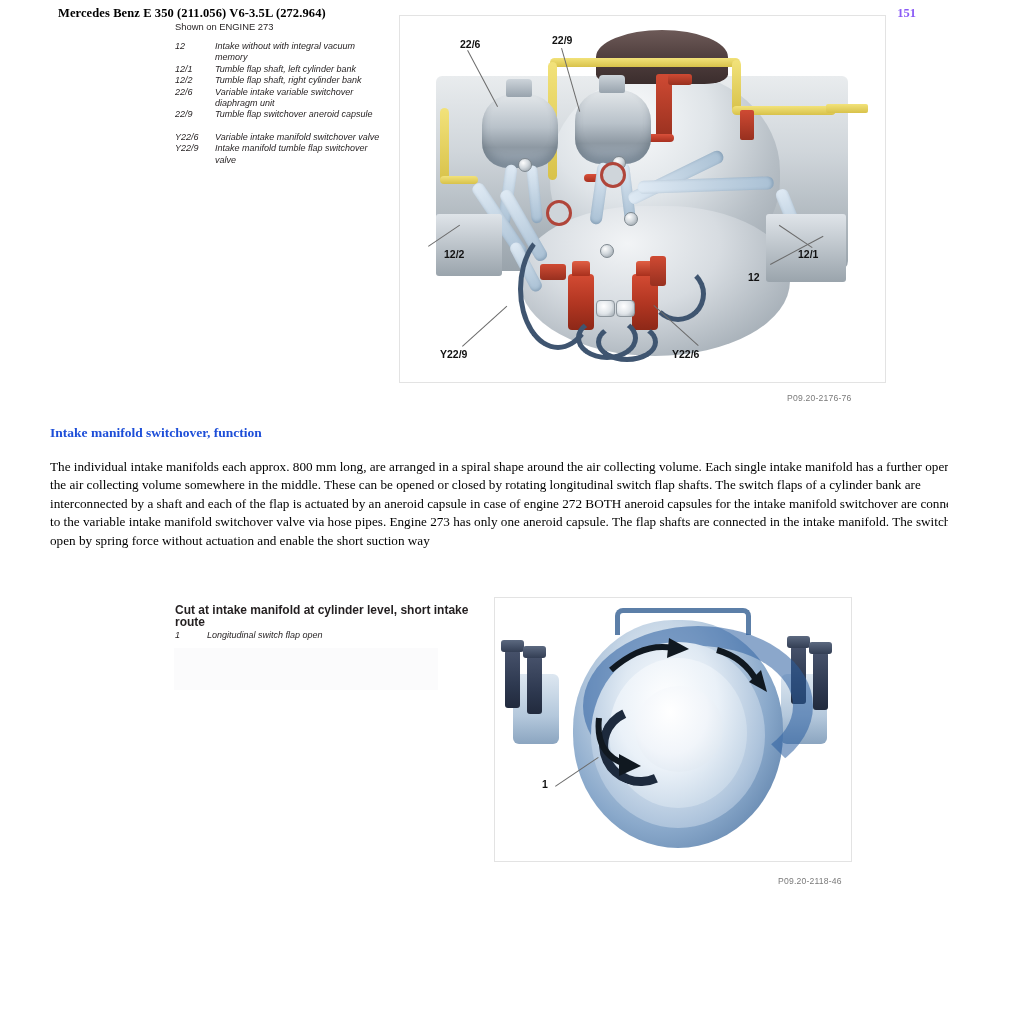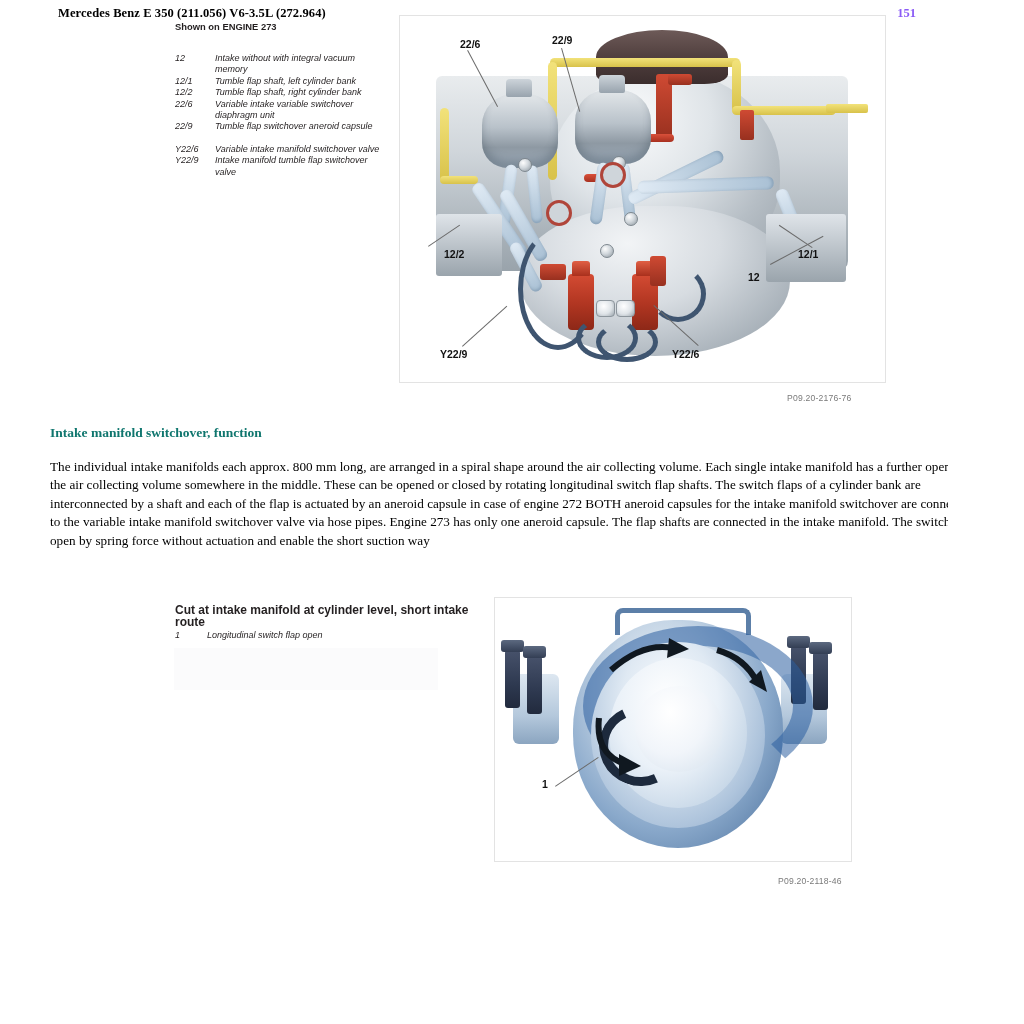--- a/index.html
+++ b/index.html
@@ -49,9 +49,9 @@
   }
   .legend-title {
     font-size: 9.4px;
-    font-weight: bold;
+    font-weight: normal;
     line-height: 12px;
-    margin-bottom: 20px;
+    margin-bottom: 8px;
   }
   .legend-row {
     display: flex;

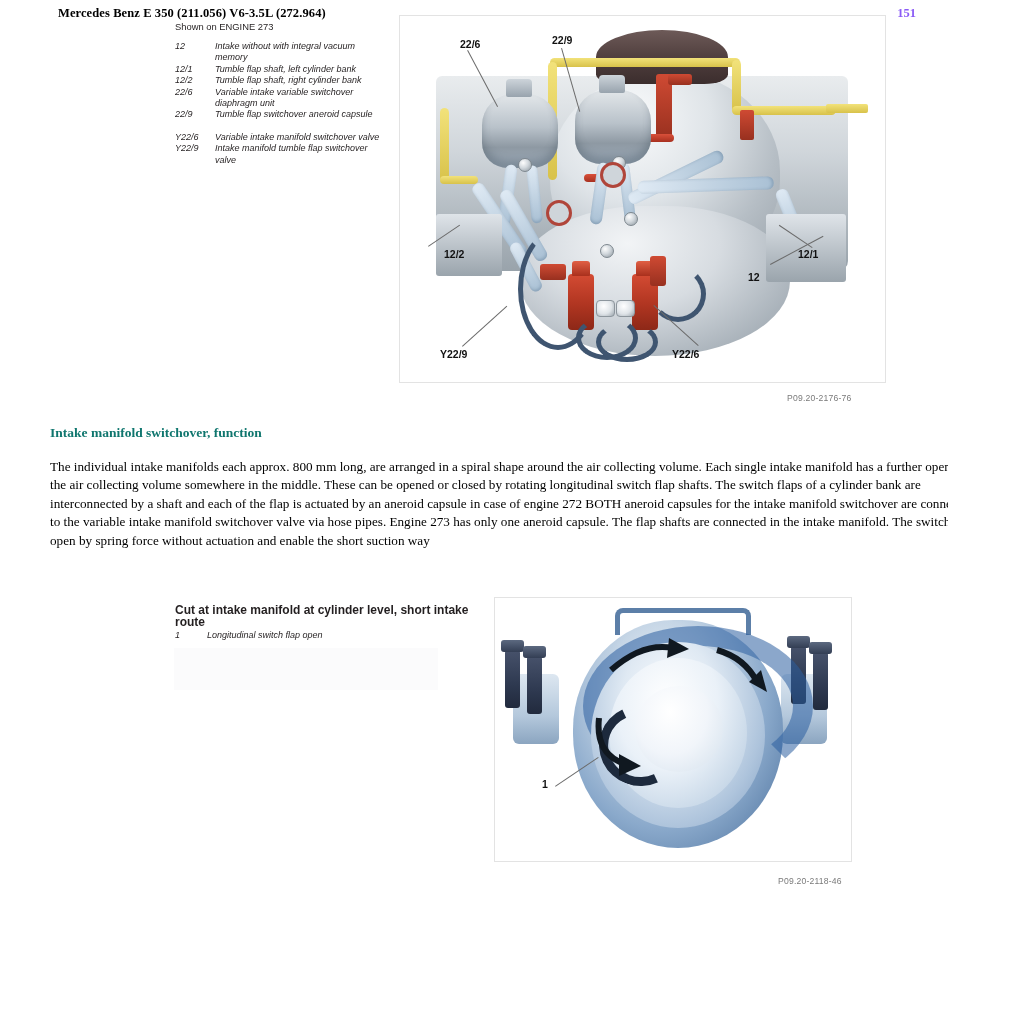--- a/index.html
+++ b/index.html
@@ -116,7 +116,7 @@
     font-family: "Liberation Serif", serif;
     font-weight: bold;
     font-size: 13.5px;
-    color: #0f766e;
+    color: #1d4ed8;
   }
   .body-para {
     position: absolute;

